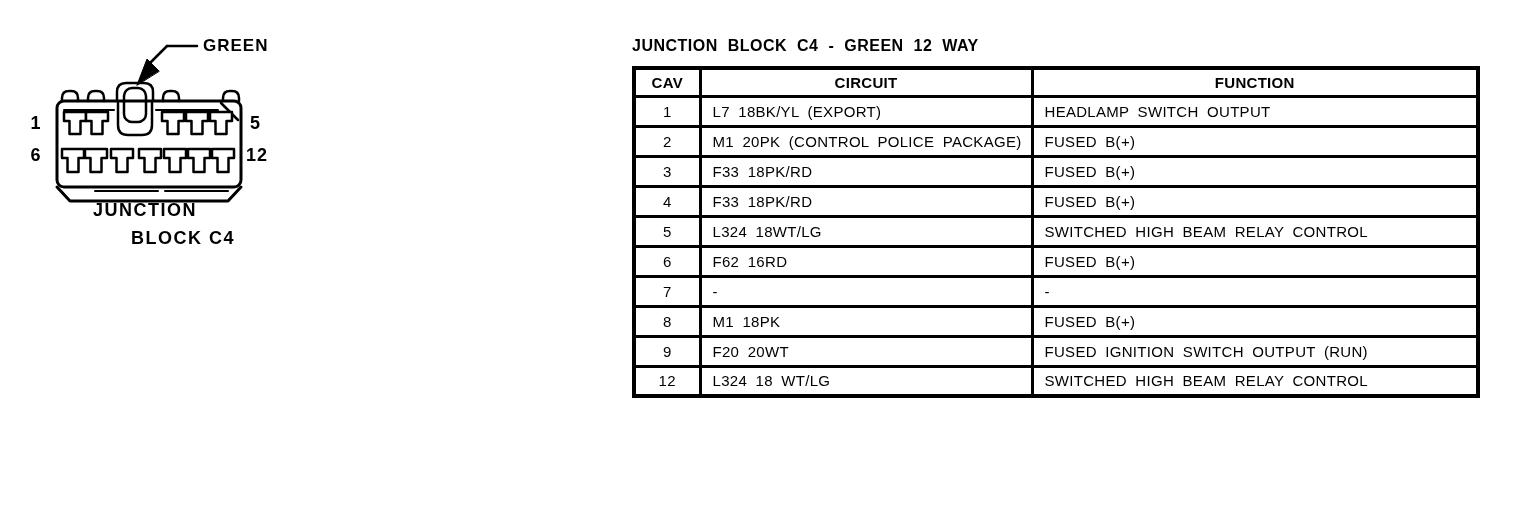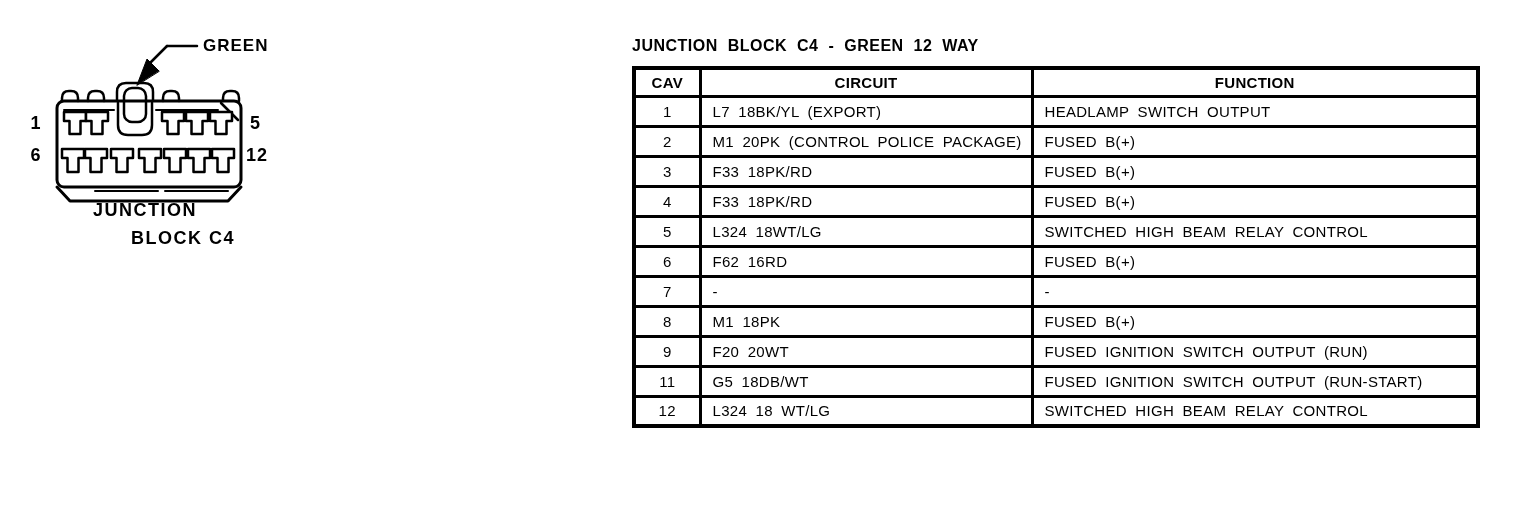--- a/index.html
+++ b/index.html
@@ -187,11 +187,6 @@
           <td class="c-left">FUSED IGNITION SWITCH OUTPUT (RUN)</td>
         </tr>
         <tr>
-          <td class="c-center">11</td>
-          <td class="c-left">G5 18DB/WT</td>
-          <td class="c-left">FUSED IGNITION SWITCH OUTPUT (RUN-START)</td>
-        </tr>
-        <tr>
           <td class="c-center">12</td>
           <td class="c-left">L324 18 WT/LG</td>
           <td class="c-left">SWITCHED HIGH BEAM RELAY CONTROL</td>

